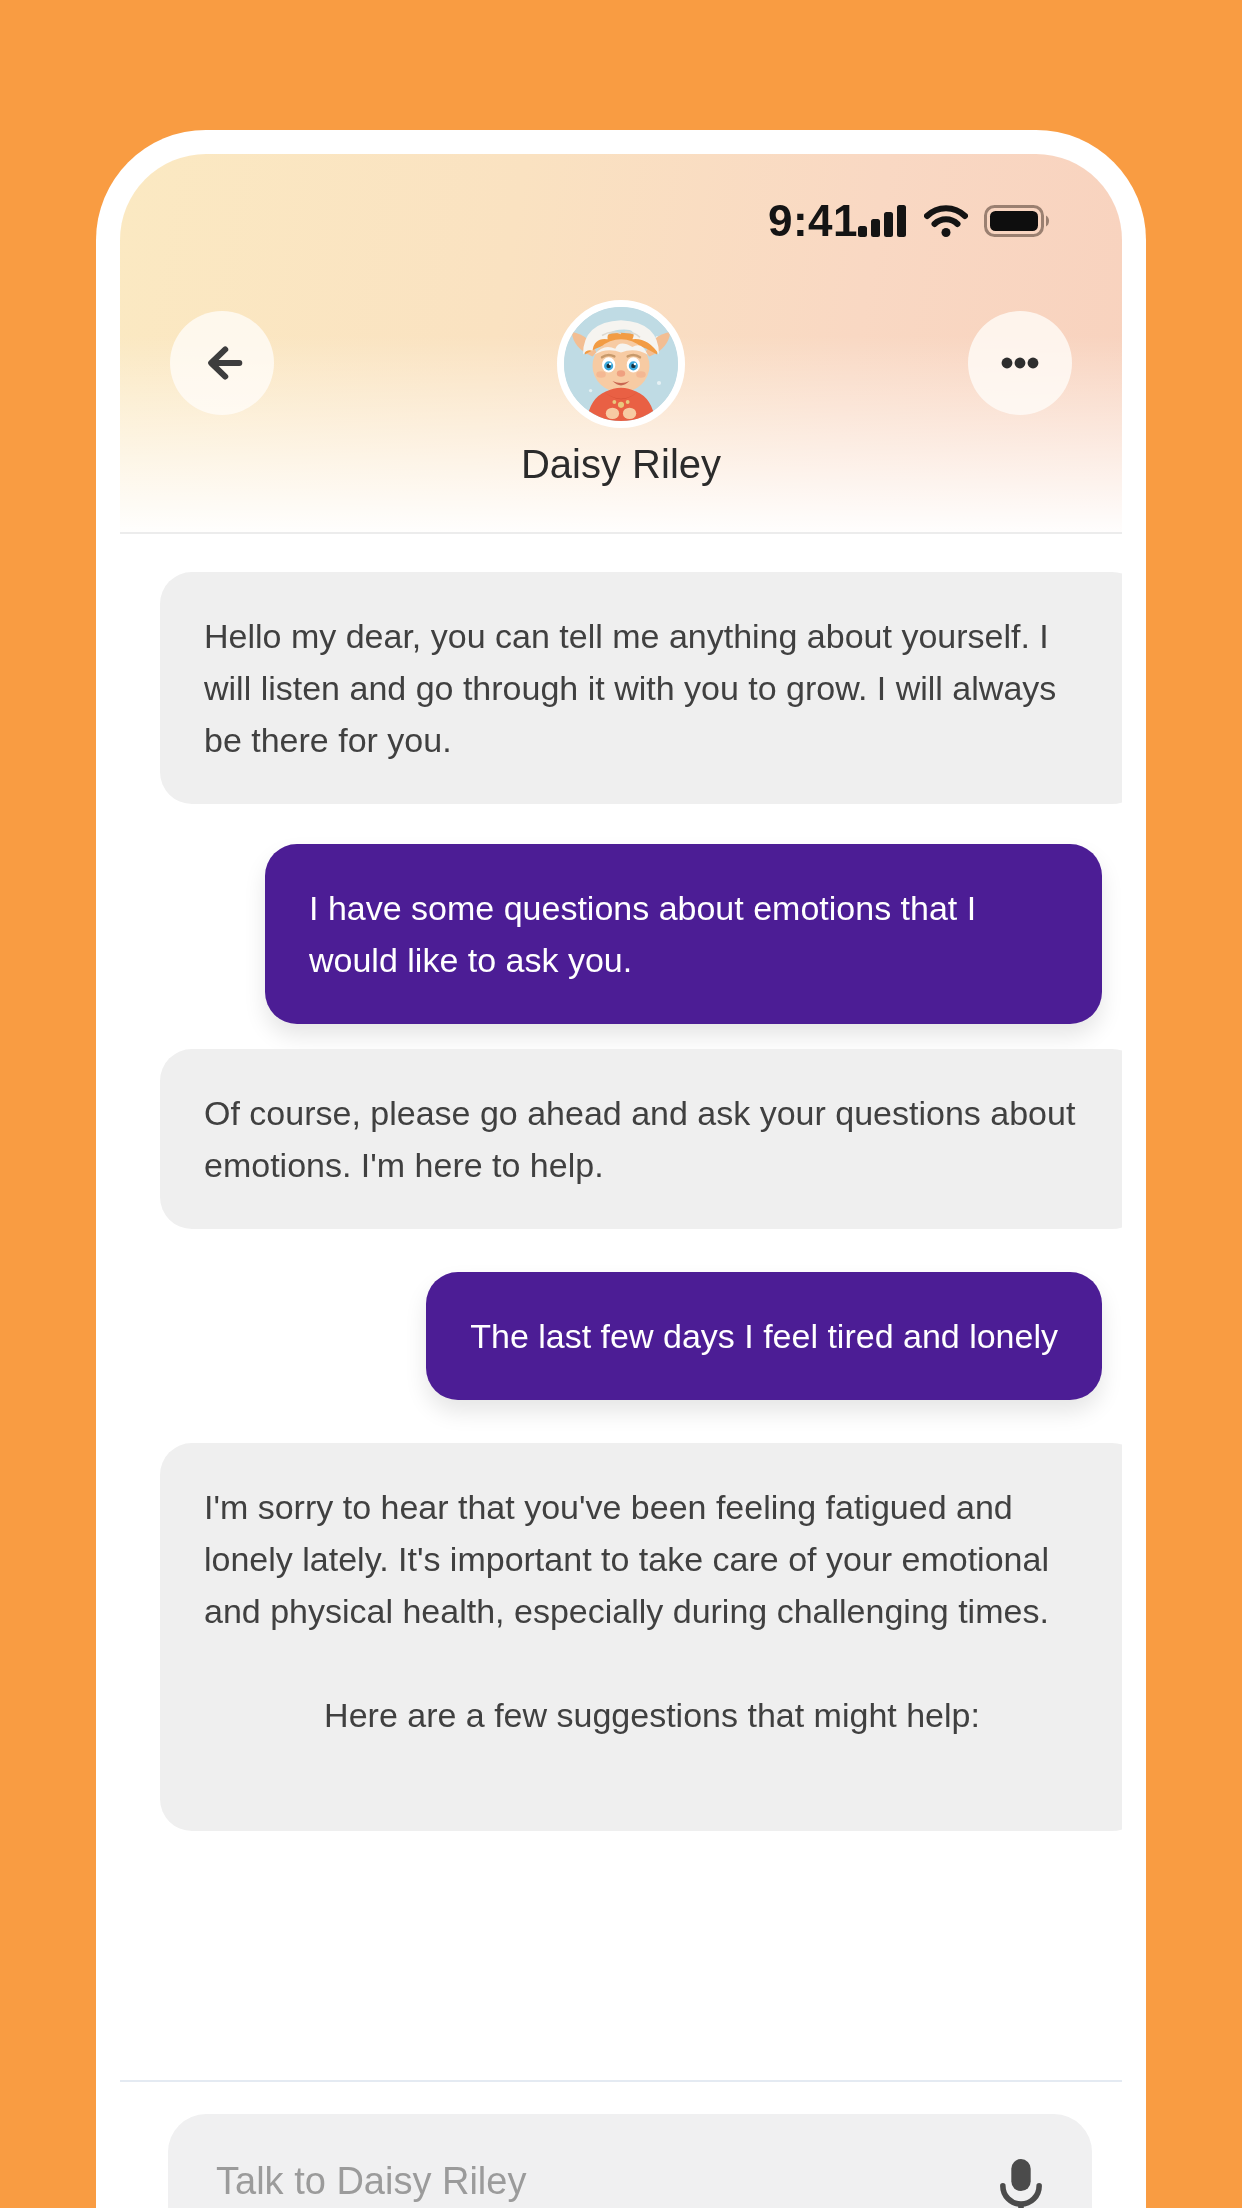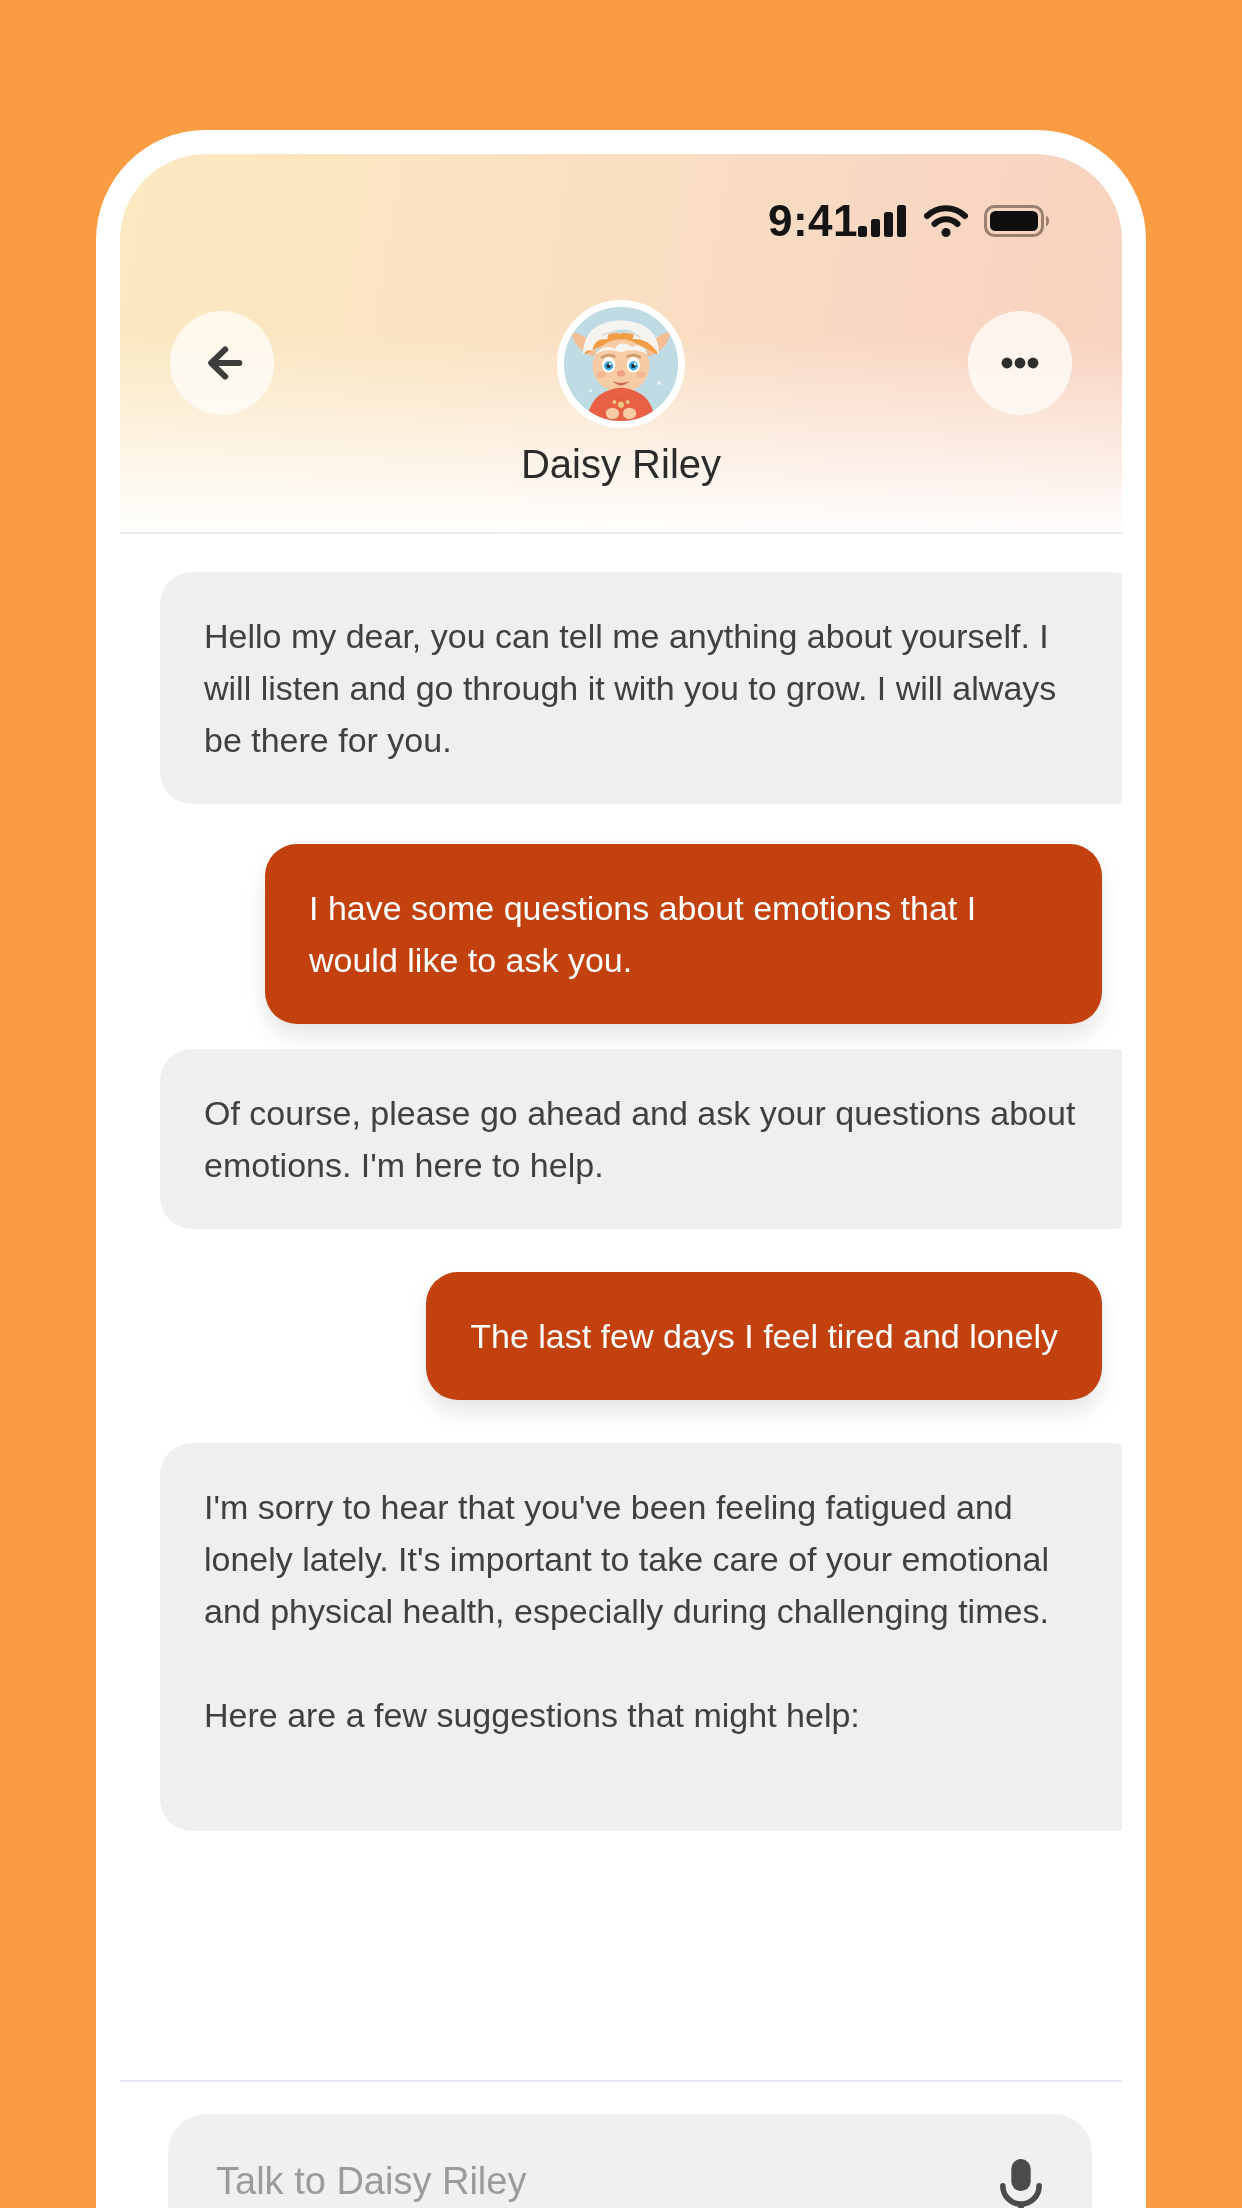--- a/index.html
+++ b/index.html
@@ -92,7 +92,7 @@
     align-self: flex-start; width: 984px;
   }
   .bubble.user {
-    background: #c2410c; color: #ffffff;
+    background: #4c1d95; color: #ffffff;
     align-self: flex-end; max-width: 837px;
     box-shadow: 0 12px 22px rgba(0,0,0,0.10);
   }

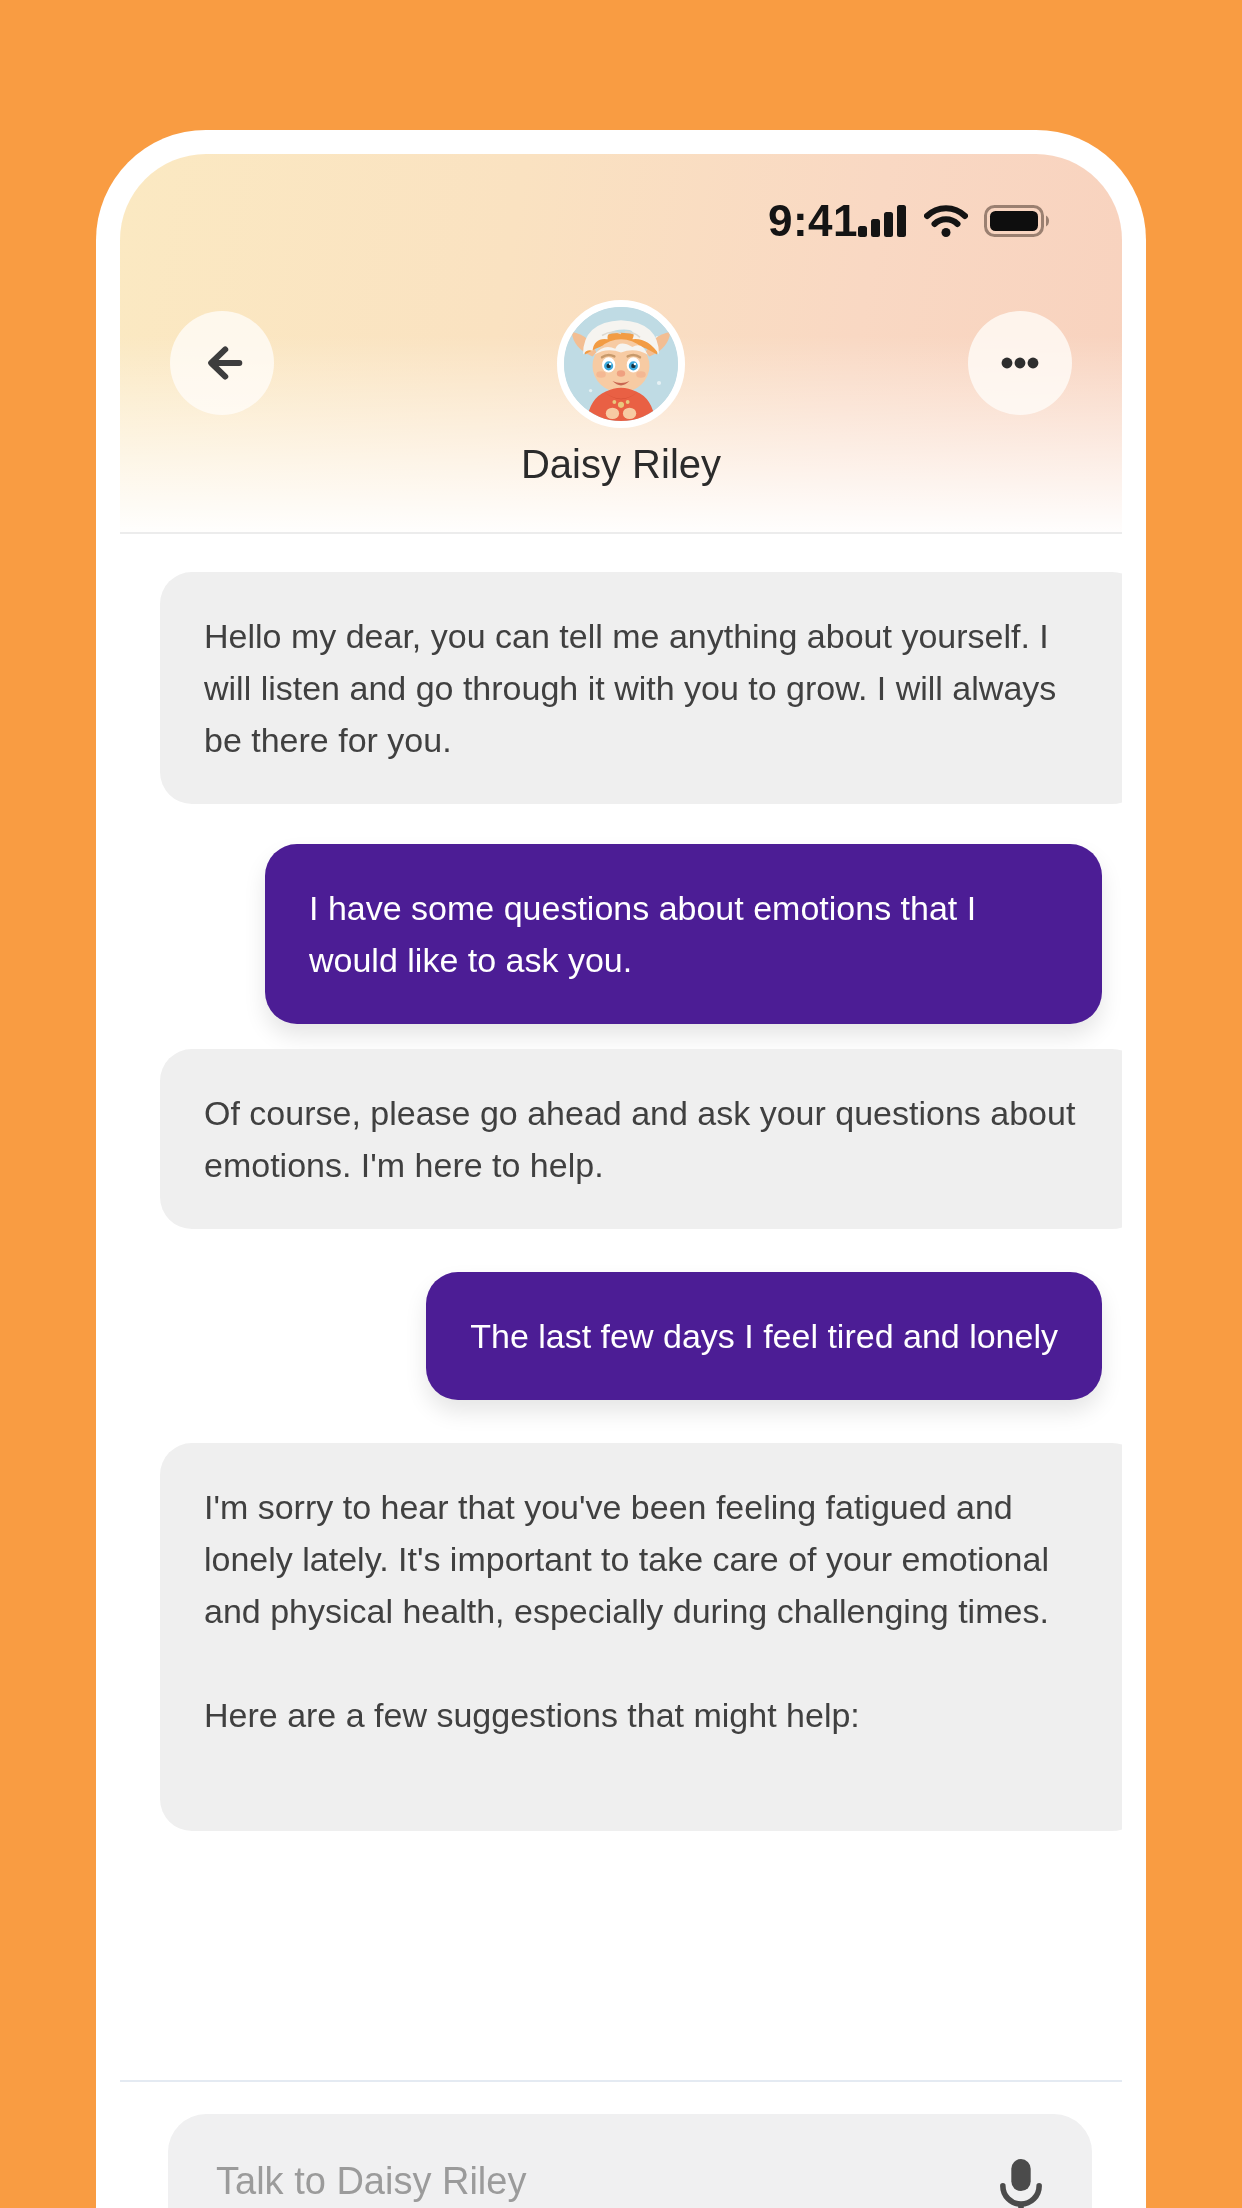--- a/index.html
+++ b/index.html
@@ -100,7 +100,7 @@
   .bubble.m25 { margin-top: 25px; }
   .bubble.m43 { margin-top: 43px; }
   .bubble p { margin: 0; }
-  .bubble p + p { margin-top: 52px; }
+  .bubble p + p { margin-top: 52px; text-align: center; }
   .bubble.cutoff { padding-bottom: 90px; }
 
   

